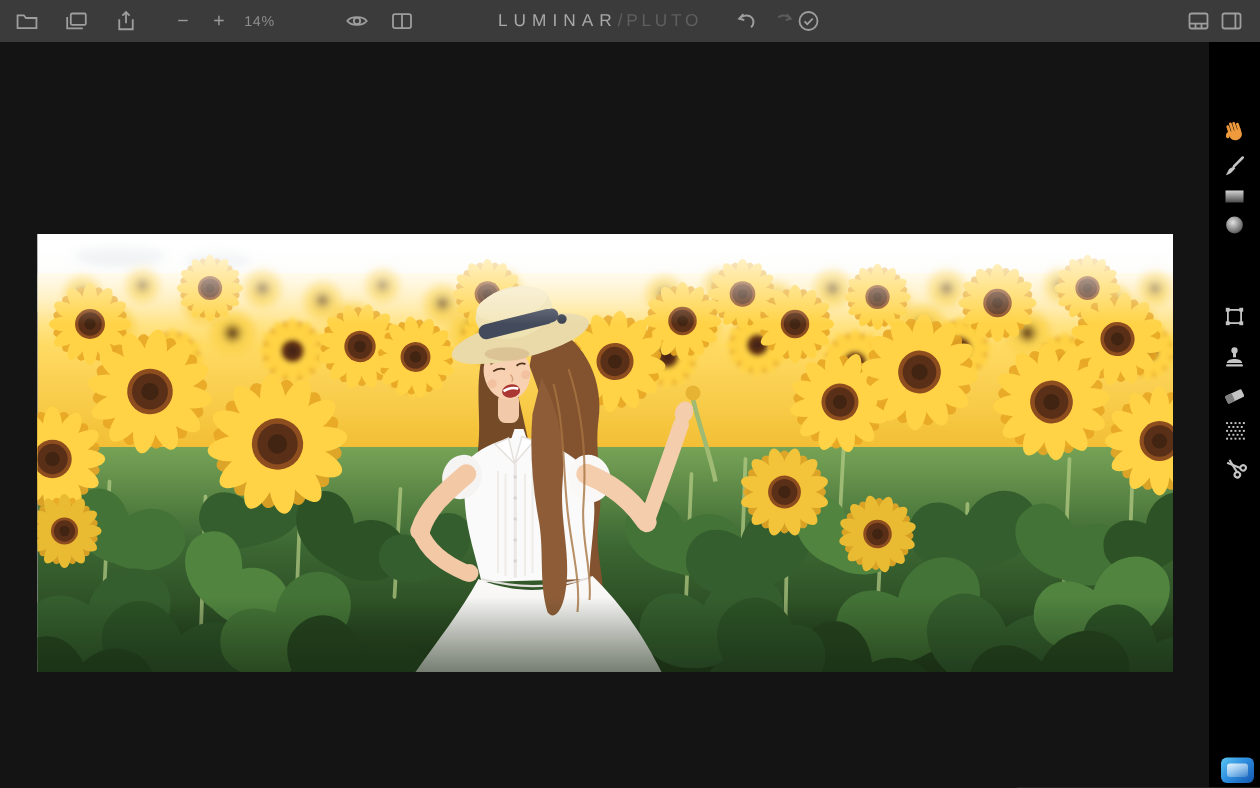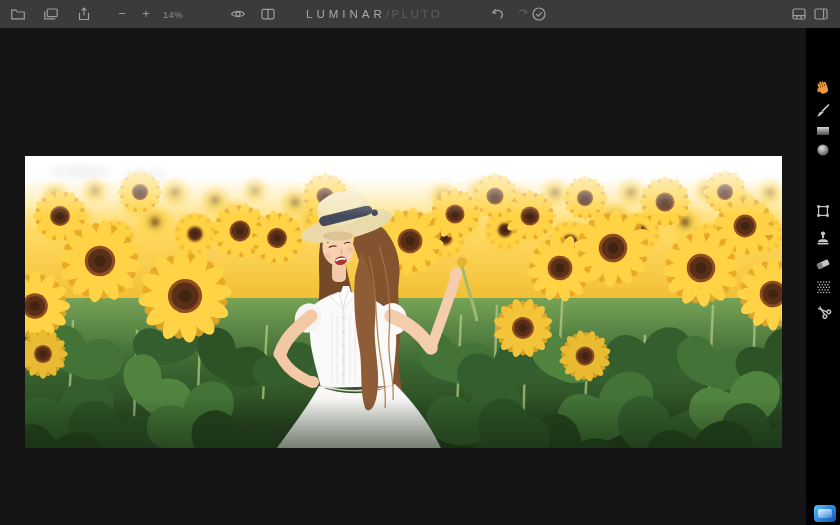--- a/index.html
+++ b/index.html
@@ -13,7 +13,7 @@
   .tbtn.dim{color:#5c5c5c;}
   .ztext{position:absolute;top:7px;font-size:13px;line-height:14px;color:#9a9a9a;width:16px;text-align:center;}
   .zlevel{position:absolute;top:9px;left:156px;width:34px;font-size:9.5px;letter-spacing:.4px;color:#8d8d8d;text-align:center;}
-  .title{position:absolute;top:8px;left:306px;font-size:11.5px;letter-spacing:4px;color:#a8a8a8;white-space:nowrap;}
+  .title{position:absolute;top:8px;left:332px;font-size:11.5px;letter-spacing:4px;color:#a8a8a8;white-space:nowrap;}
   .title .prod{color:#5f5f5f;letter-spacing:2.5px;}
 
   

